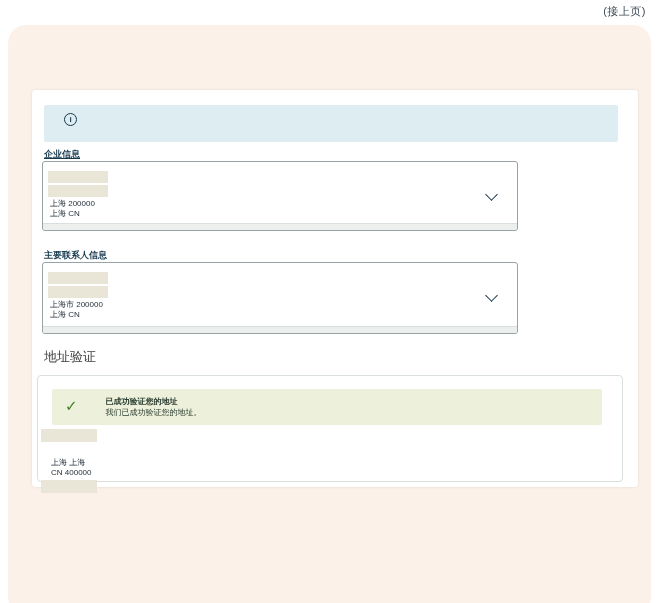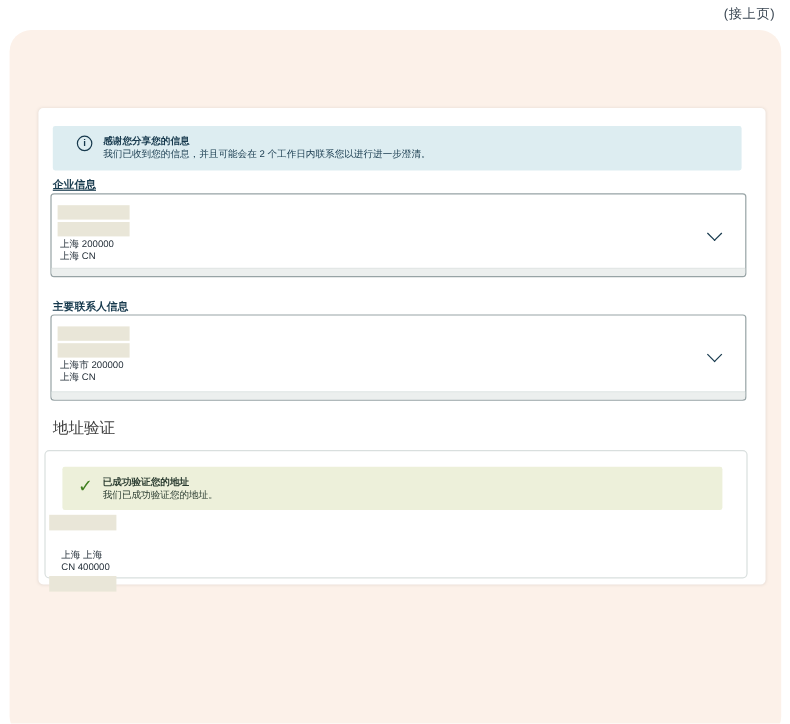--- a/index.html
+++ b/index.html
@@ -62,10 +62,6 @@
 
     <div class="info-banner">
       <span class="info-icon">i</span>
-      <span class="info-text">
-        <div class="info-title">感谢您分享您的信息</div>
-        <div class="info-desc">我们已收到您的信息，并且可能会在 2 个工作日内联系您以进行进一步澄清。</div>
-      </span>
     </div>
 
     <div class="field-label first">企业信息</div>

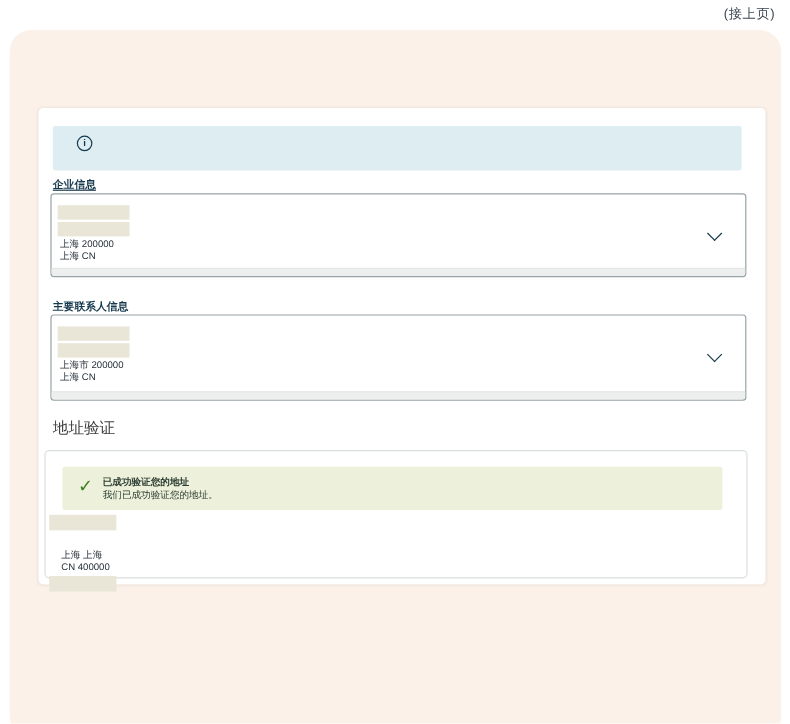--- a/index.html
+++ b/index.html
@@ -26,7 +26,7 @@
   .field-label.second{top:159px}
 
   
-  .select-box{position:absolute;left:10px;width:580px;background:#fff;border:1px solid #97a3a5;border-radius:3px;box-sizing:border-box}
+  .select-box{position:absolute;left:10px;width:476px;background:#fff;border:1px solid #97a3a5;border-radius:3px;box-sizing:border-box}
   .select-box.box1{top:71px;height:70px}
   .select-box.box2{top:172px;height:72px}
   .box-content{padding:9px 0 0 5px}

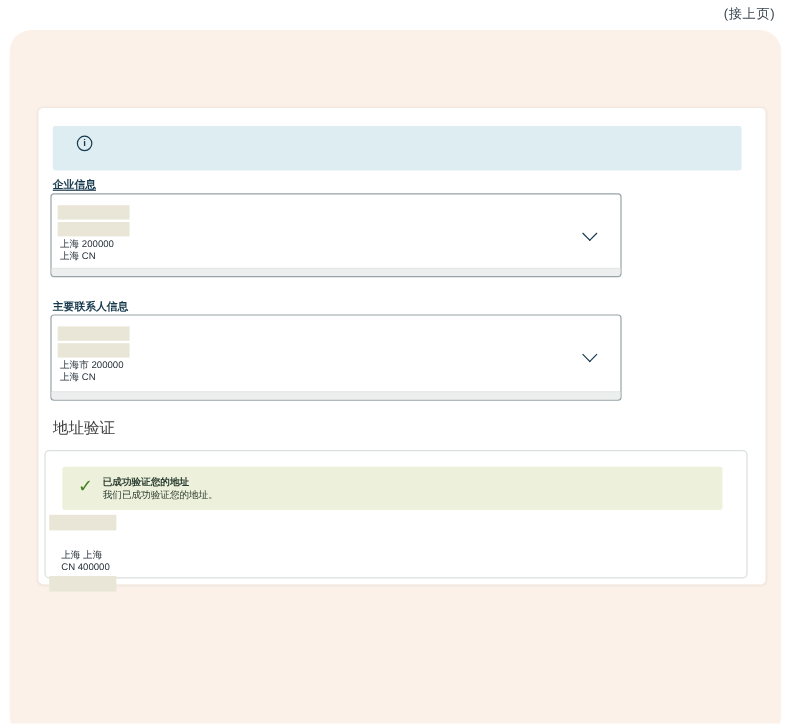--- a/index.html
+++ b/index.html
@@ -42,7 +42,7 @@
   .address-card{position:absolute;left:5px;top:285px;width:586px;height:107px;background:#fff;border:1px solid #d9dfde;border-radius:4px;box-sizing:border-box}
   .success-banner{position:absolute;left:14px;right:20px;top:13px;height:36px;background:#edf0da;border-radius:2px;box-sizing:border-box;display:flex;align-items:flex-start;padding:6px 10px 0 13px}
   .check-icon{flex:0 0 auto;color:#3f7e1e;font-size:15px;line-height:16px;font-weight:bold;margin-top:3px}
-  .success-text{margin-left:8px;margin-top:1px}
+  .success-text{margin-left:28px;margin-top:1px}
   .success-title{font-size:8px;font-weight:bold;color:#2b3c31;line-height:11px}
   .success-desc{font-size:8px;color:#2b3c31;line-height:11px}
   .address-block{position:absolute;left:3px;top:53px}

